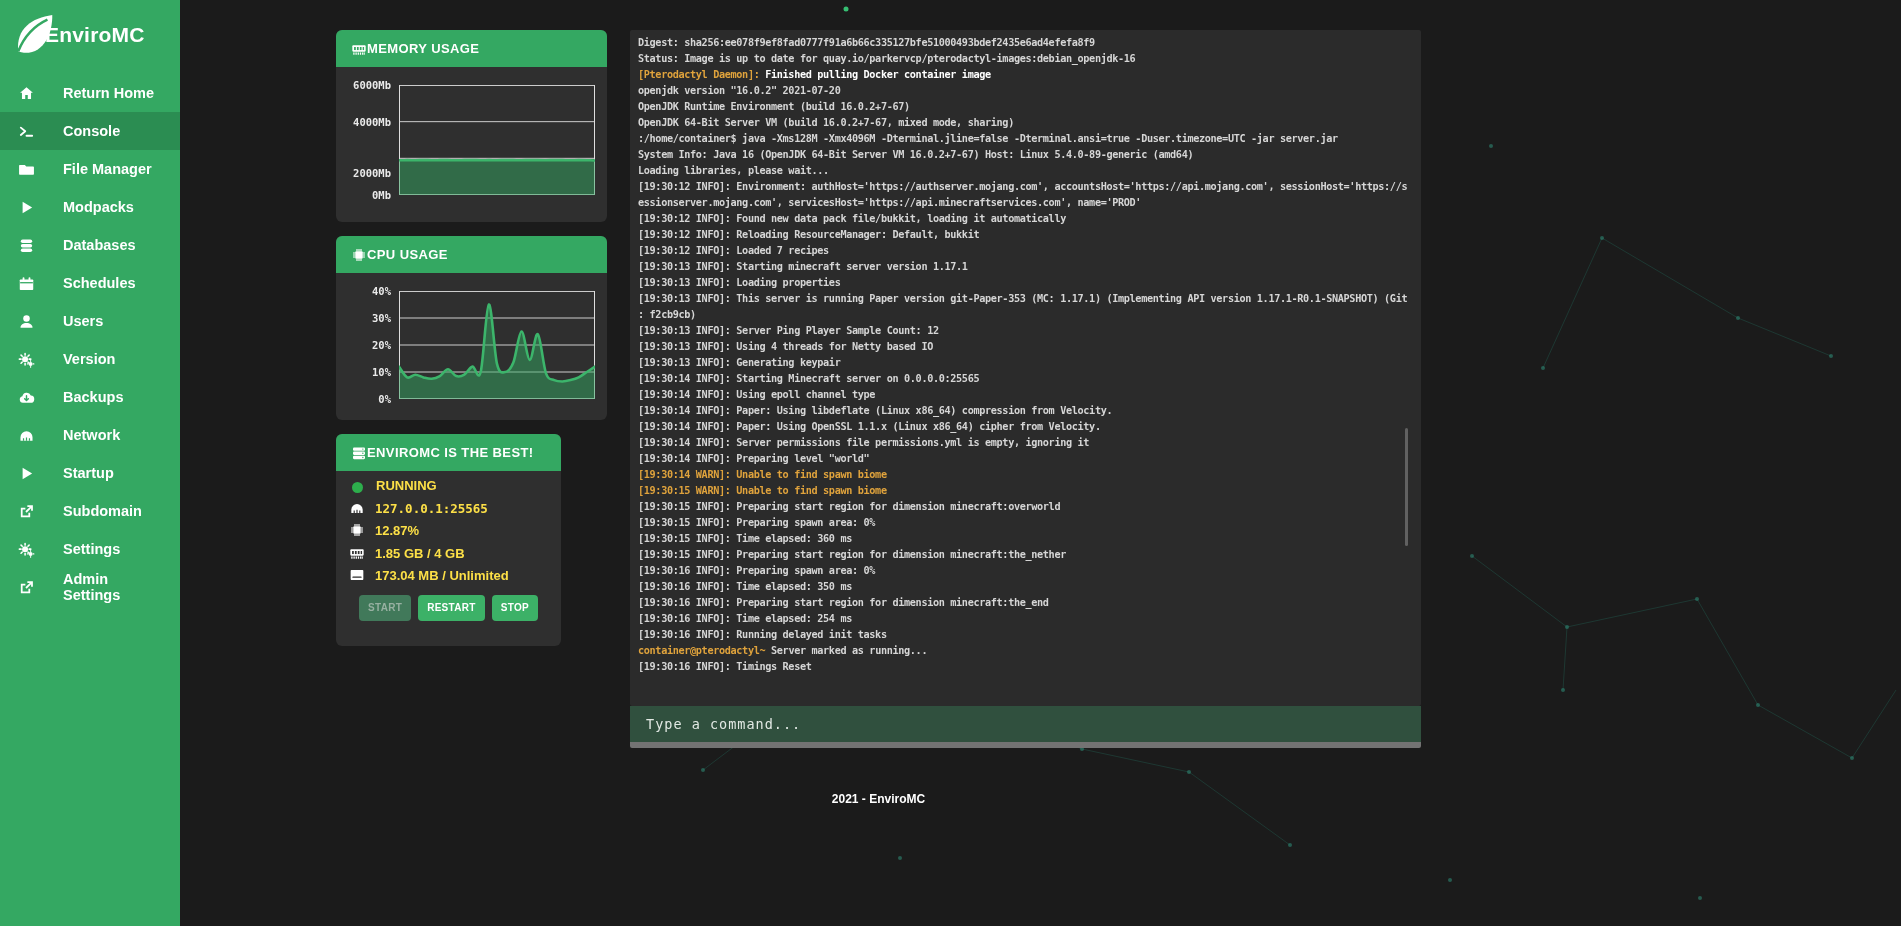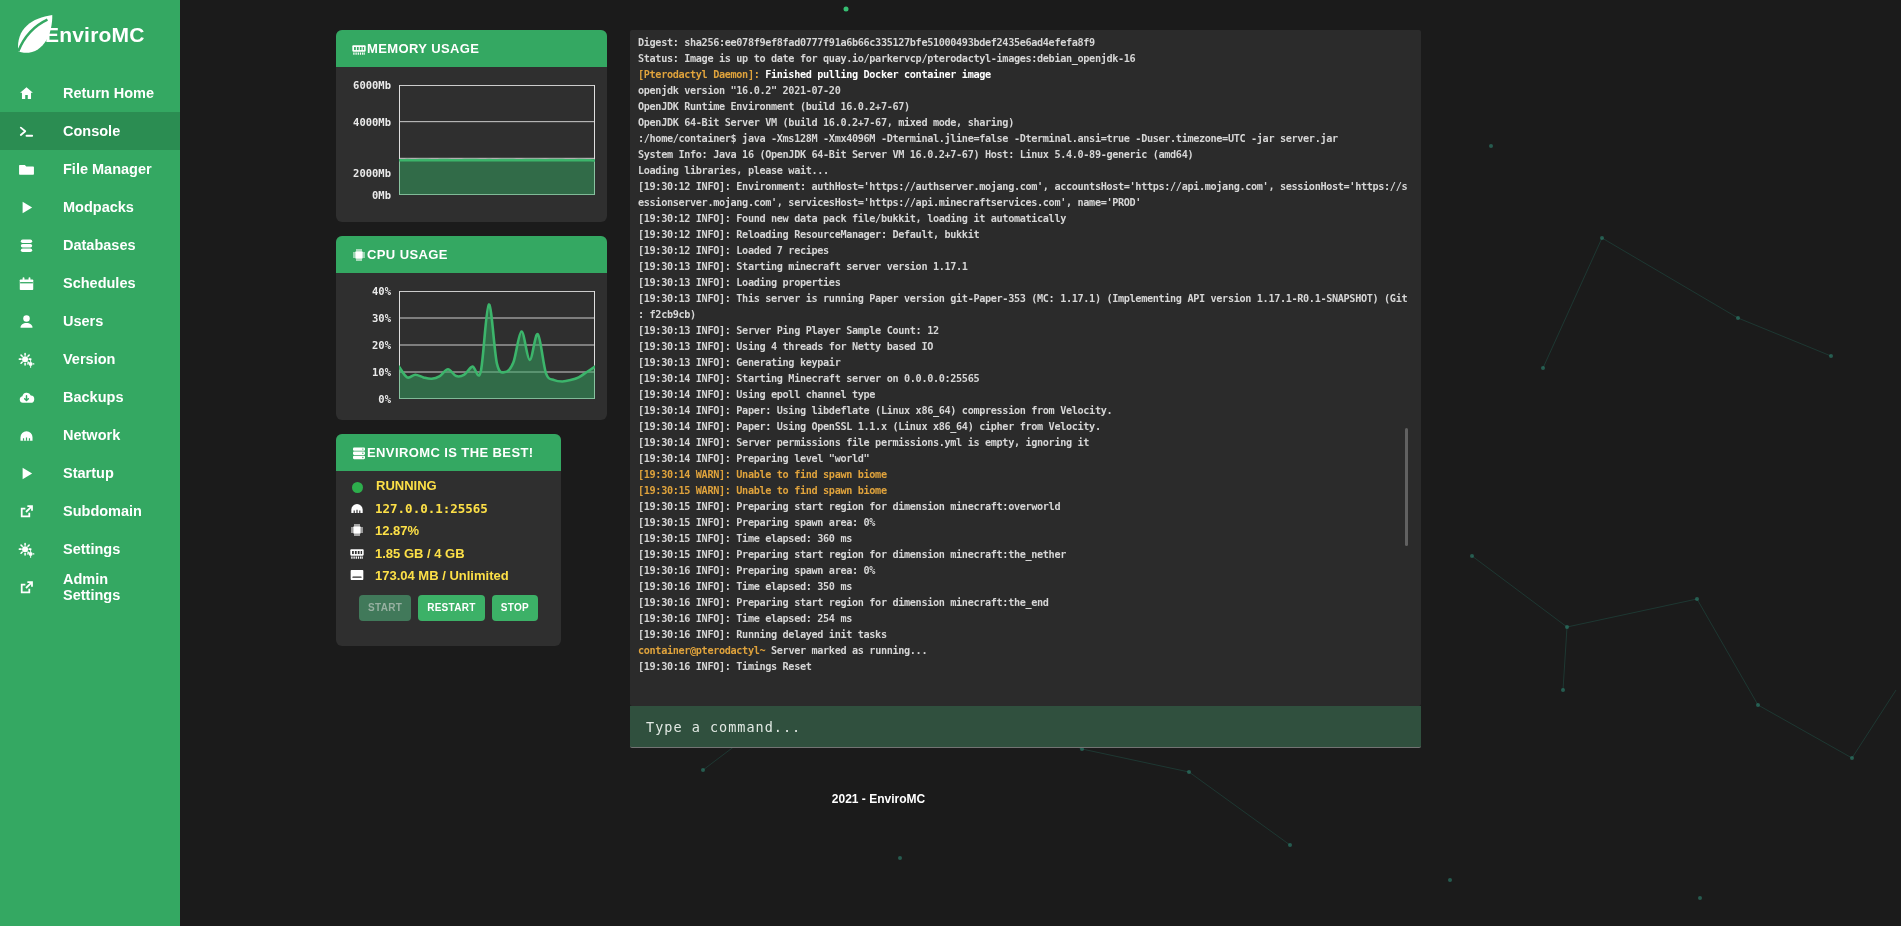--- a/index.html
+++ b/index.html
@@ -51,7 +51,7 @@
   .s-bold{color:#ffffff}
   #console-scroll{position:absolute;right:13px;top:398px;width:3px;height:118px;background:#616161;border-radius:2px}
   #console-input-wrap{position:absolute;left:630px;top:706px;width:791px;height:42px;background:#30503e;
-                      border-bottom:1px solid #737373;z-index:1;display:flex;align-items:center;border-radius:0 0 2px 2px}
+                      border-bottom:6px solid #737373;z-index:1;display:flex;align-items:center;border-radius:0 0 2px 2px}
   #console-input{background:transparent;border:none;outline:none;width:100%;height:100%;padding:0 16px;
                  font-family:"DejaVu Sans Mono",monospace;font-size:13.5px;letter-spacing:1px;color:#eee}
   #console-input::placeholder{color:#e2e9e4;opacity:1}

